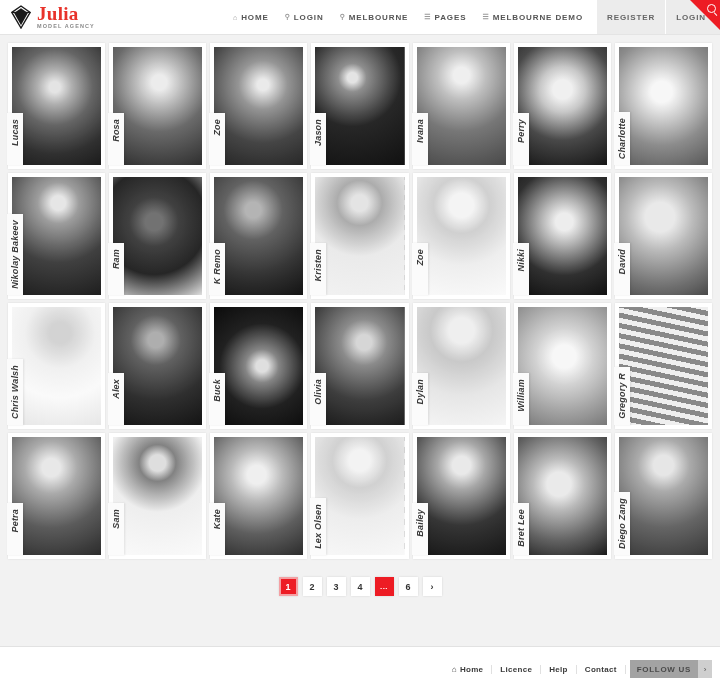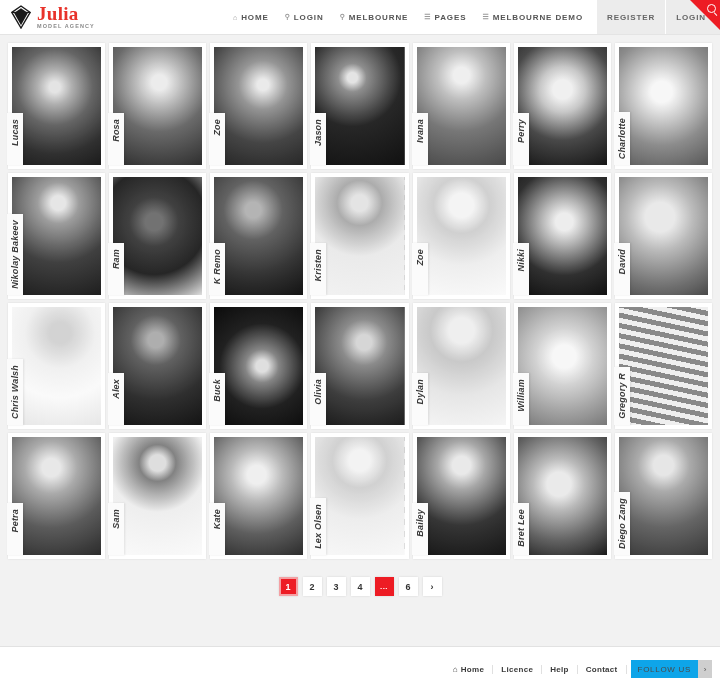--- a/index.html
+++ b/index.html
@@ -167,8 +167,8 @@
     cursor: pointer; height: 18px;
   }
   .follow-label {
-    background: #0ea5e9; color: #4a4a4a;
-    font-size: 8px; font-weight: 400; letter-spacing: 0.7px;
+    background: #a3a3a3; color: #4a4a4a;
+    font-size: 8px; font-weight: 700; letter-spacing: 0.7px;
     display: flex; align-items: center; padding: 4px 7px;
   }
   .follow-arrow {

